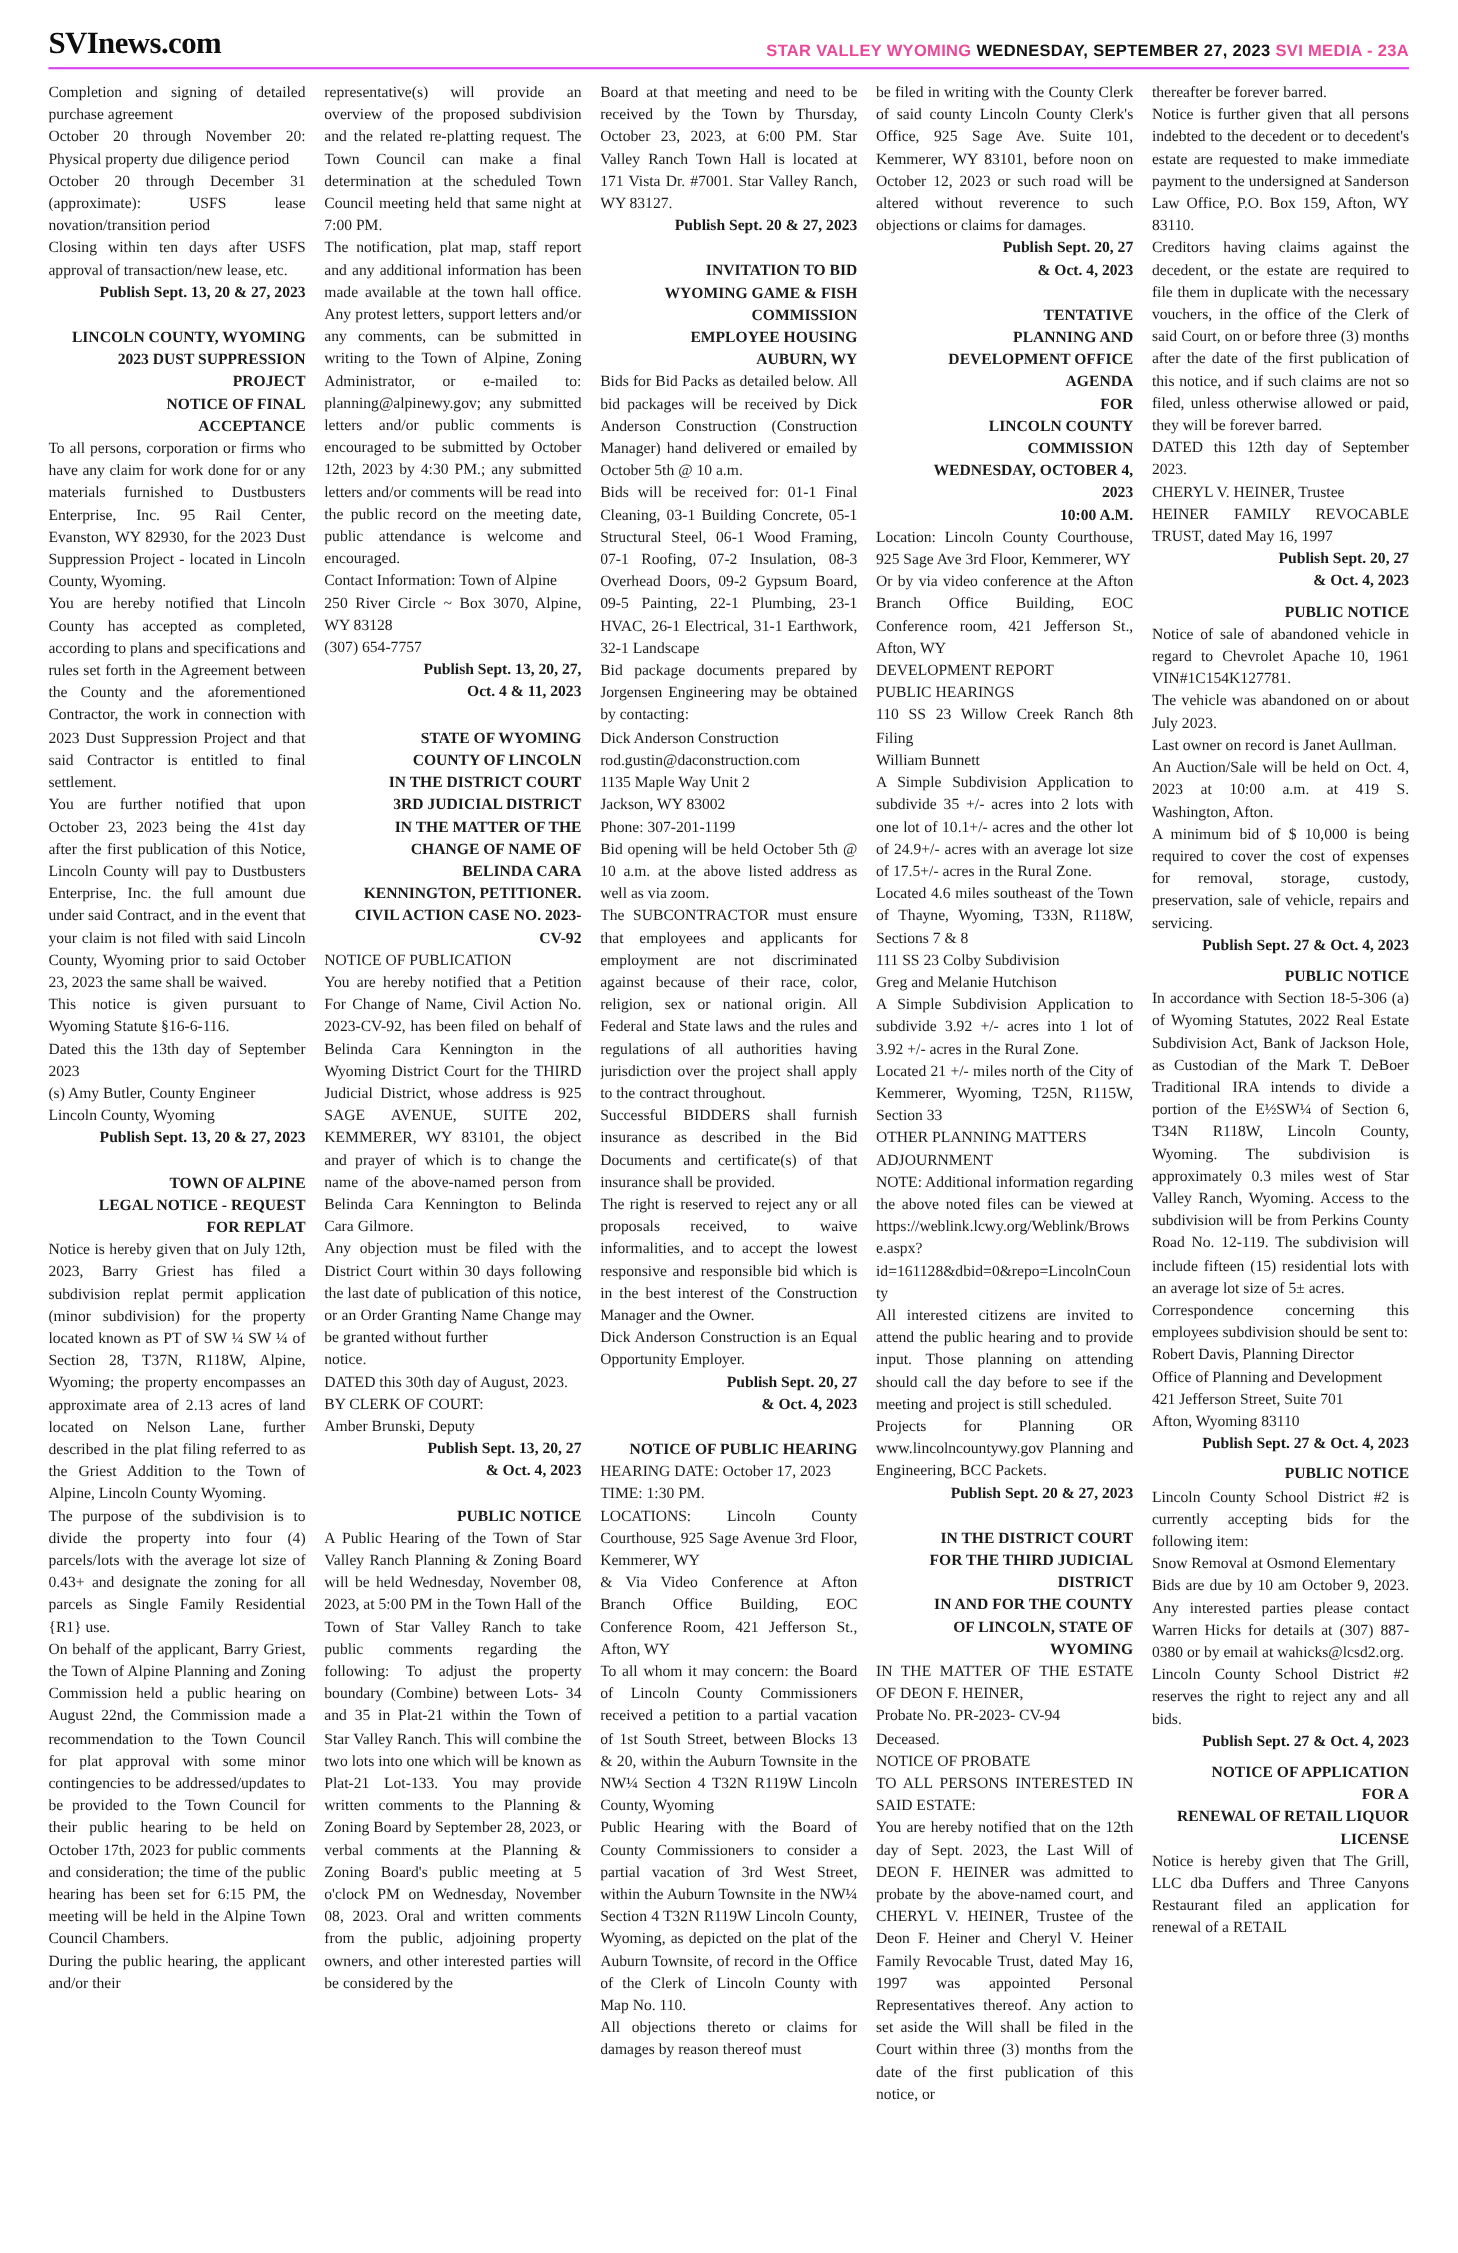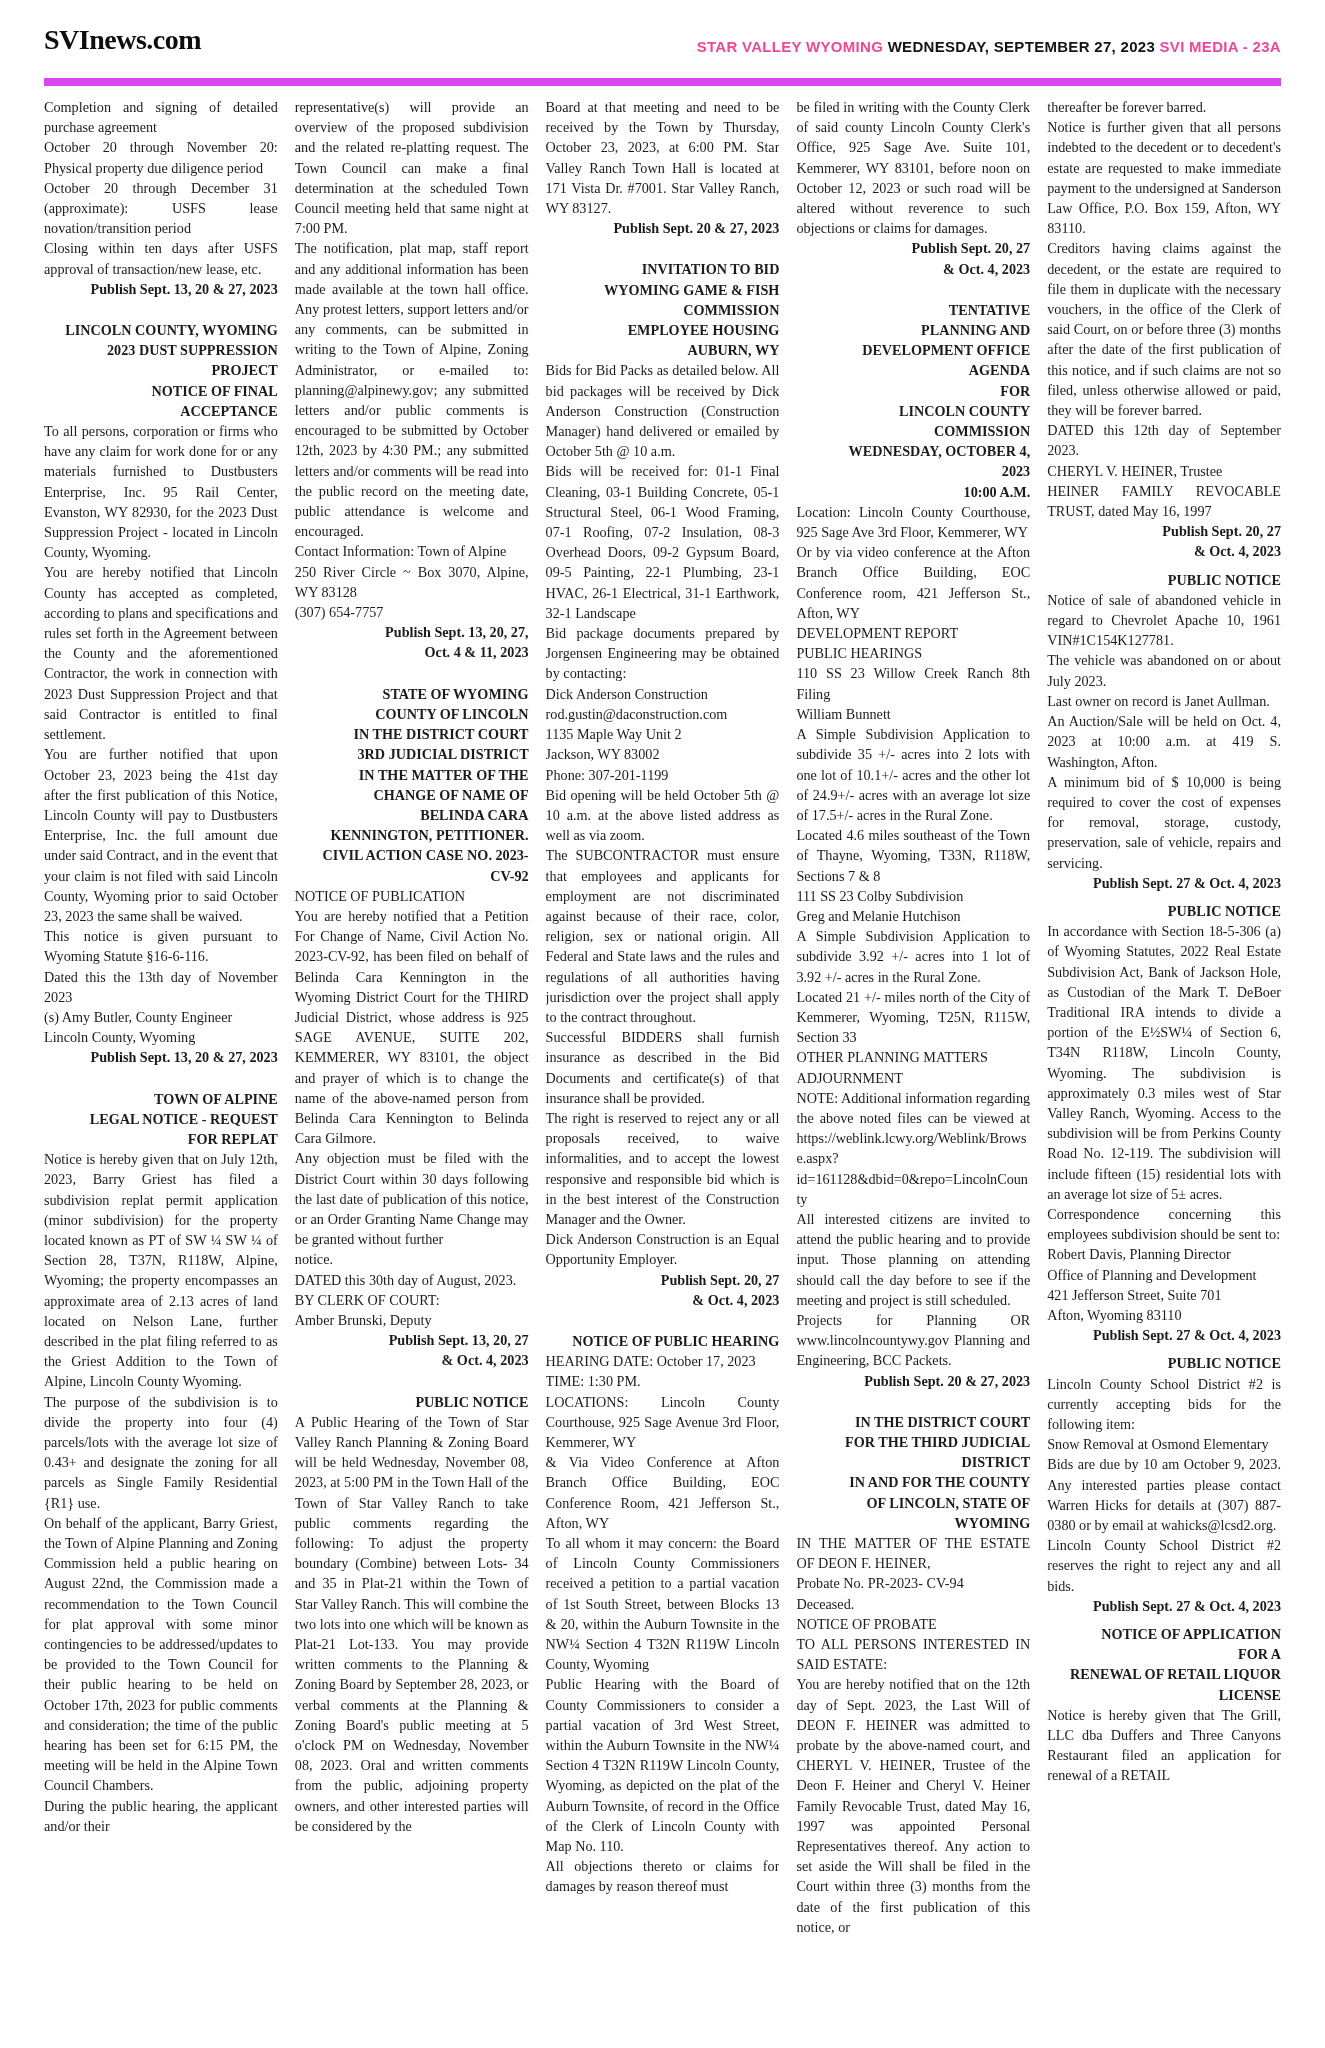--- a/index.html
+++ b/index.html
@@ -11,7 +11,7 @@
   .page{box-sizing:border-box;width:1325px;height:2048px;padding:26px 44px 0 44px;}
   .masthead{
     display:flex;justify-content:space-between;align-items:flex-end;
-    border-bottom:8px solid #d946ef;padding-bottom:24px;
+    border-bottom:2px solid #d946ef;padding-bottom:7px;
   }
   .site-name{
     font-family:"Liberation Serif",serif;font-weight:bold;

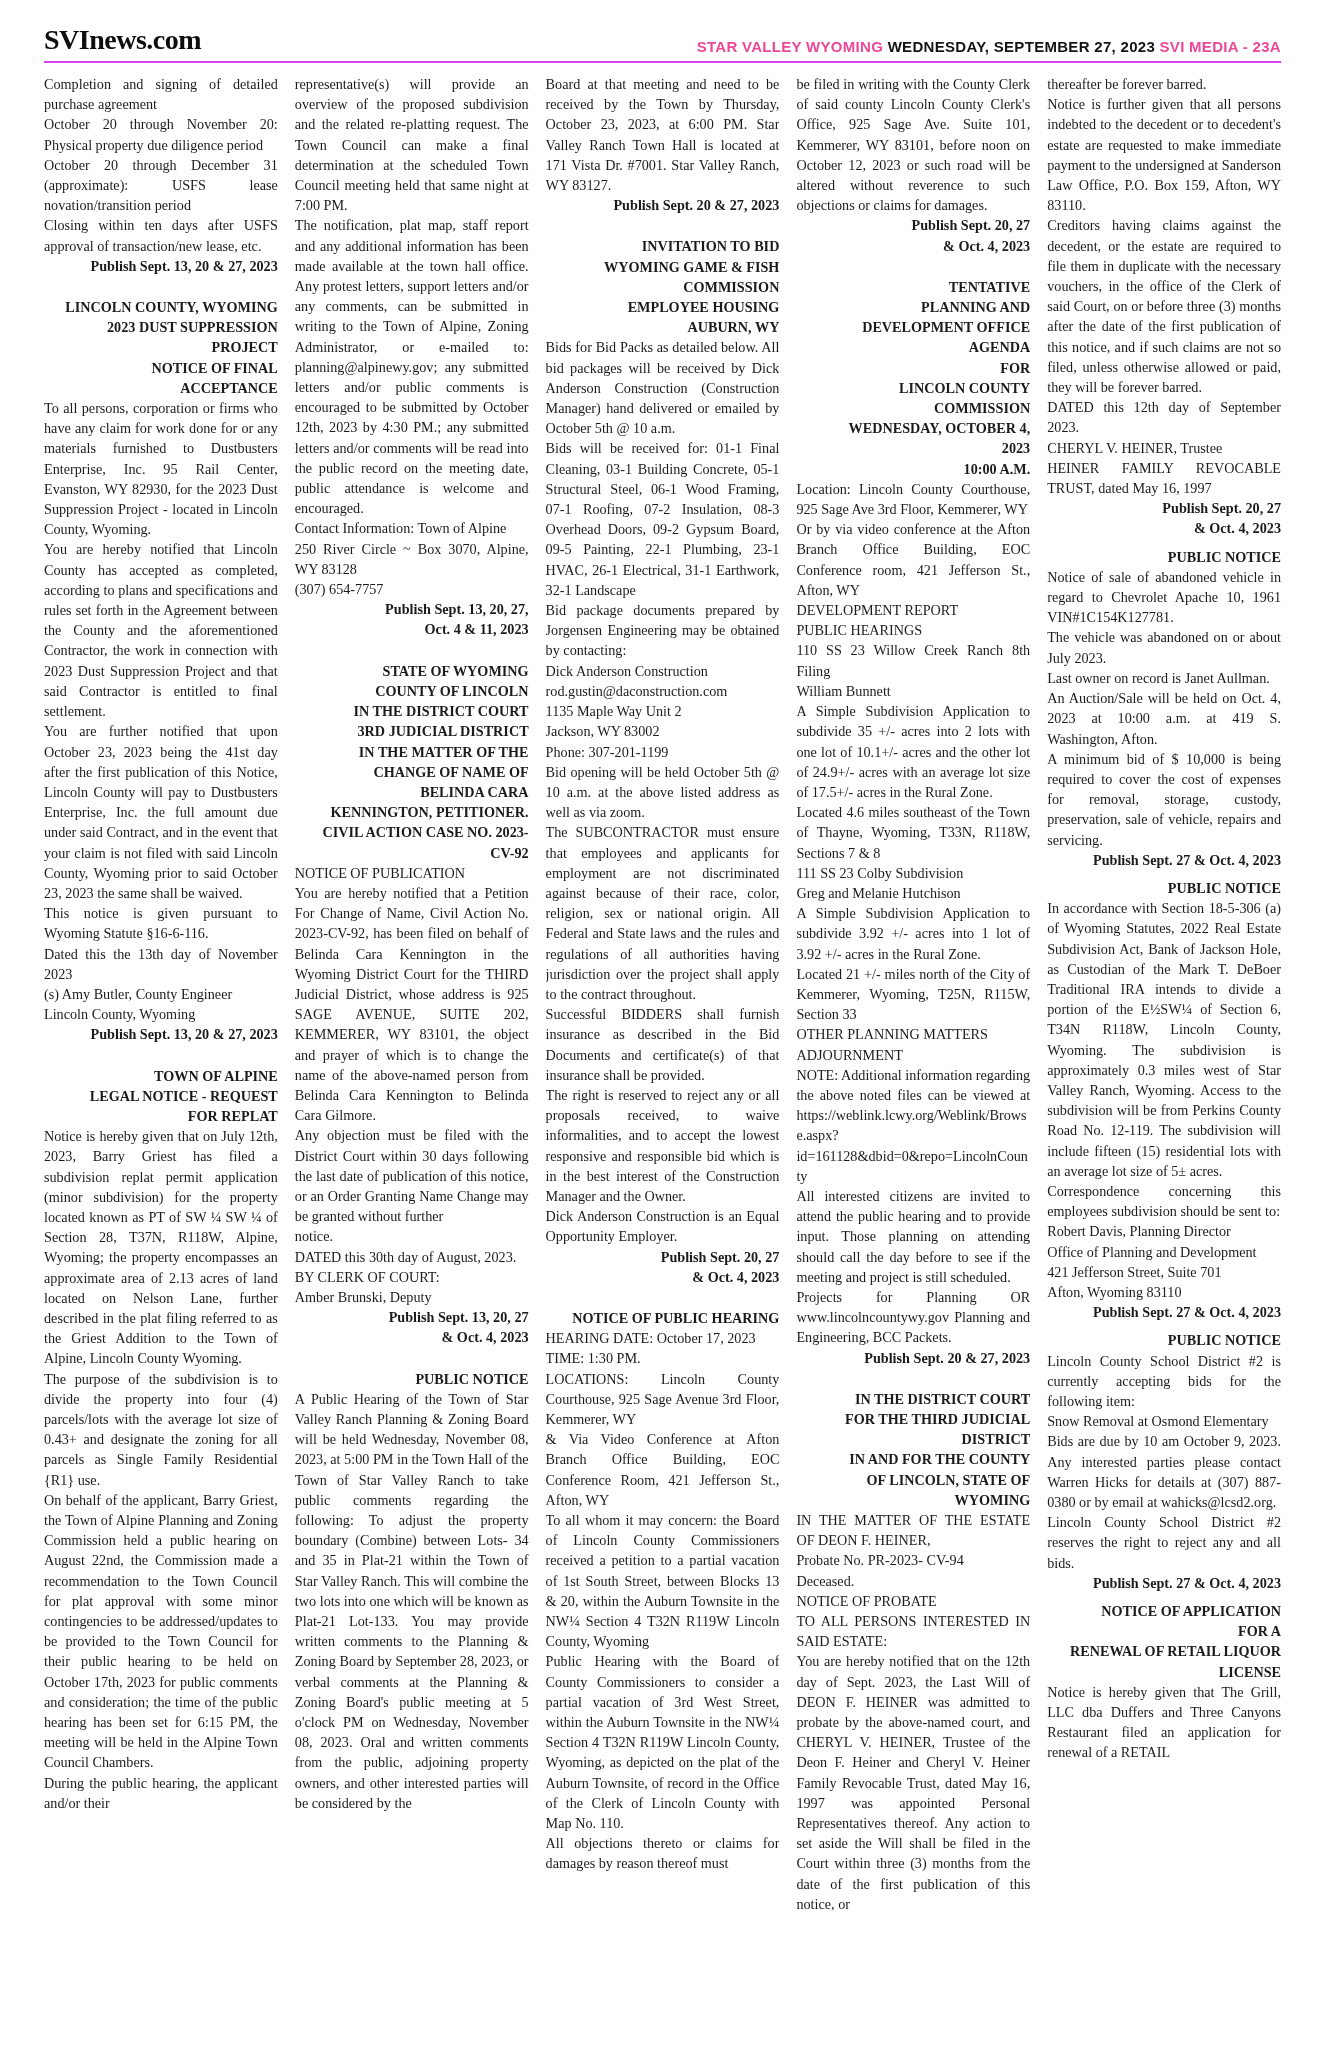--- a/index.html
+++ b/index.html
@@ -62,7 +62,7 @@
         <div class="blk p">You are hereby notified that Lincoln County has accepted as completed, according to plans and specifications and rules set forth in the Agreement between the County and the aforementioned Contractor, the work in connection with 2023 Dust Suppression Project and that said Contractor is entitled to final settlement.</div>
         <div class="blk p">You are further notified that upon October 23, 2023 being the 41st day after the first publication of this Notice, Lincoln County will pay to Dustbusters Enterprise, Inc. the full amount due under said Contract, and in the event that your claim is not filed with said Lincoln County, Wyoming prior to said October 23, 2023 the same shall be waived.</div>
         <div class="blk p">This notice is given pursuant to Wyoming Statute §16-6-116.</div>
-        <div class="blk p">Dated this the 13th day of November 2023</div>
+        <div class="blk p">Dated this the 13th day of September 2023</div>
         <div class="blk p">(s) Amy Butler, County Engineer</div>
         <div class="blk p">Lincoln County, Wyoming</div>
         <div class="blk pub">Publish Sept. 13, 20 &amp; 27, 2023</div>

